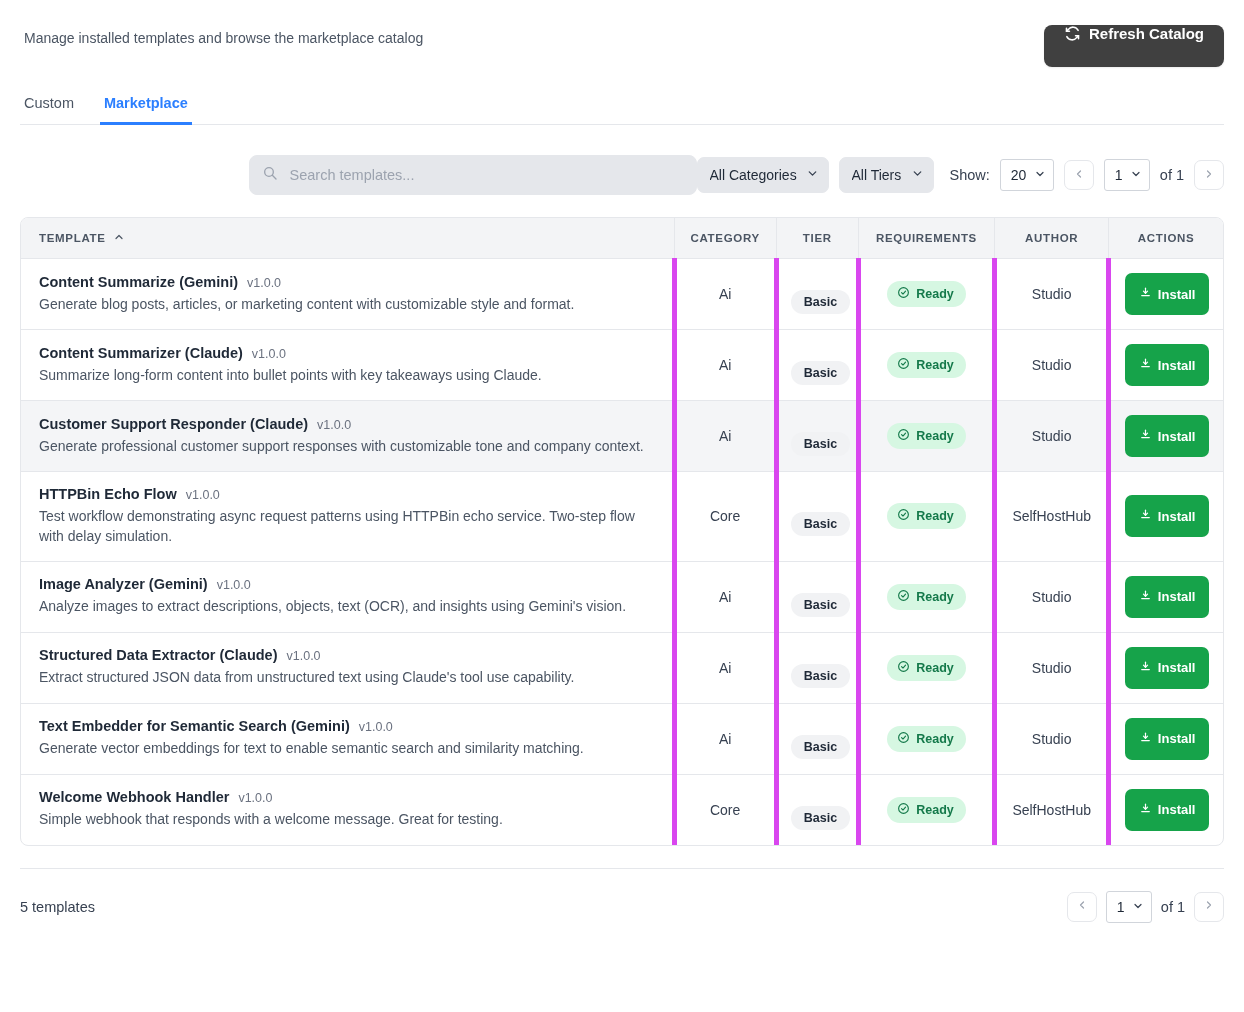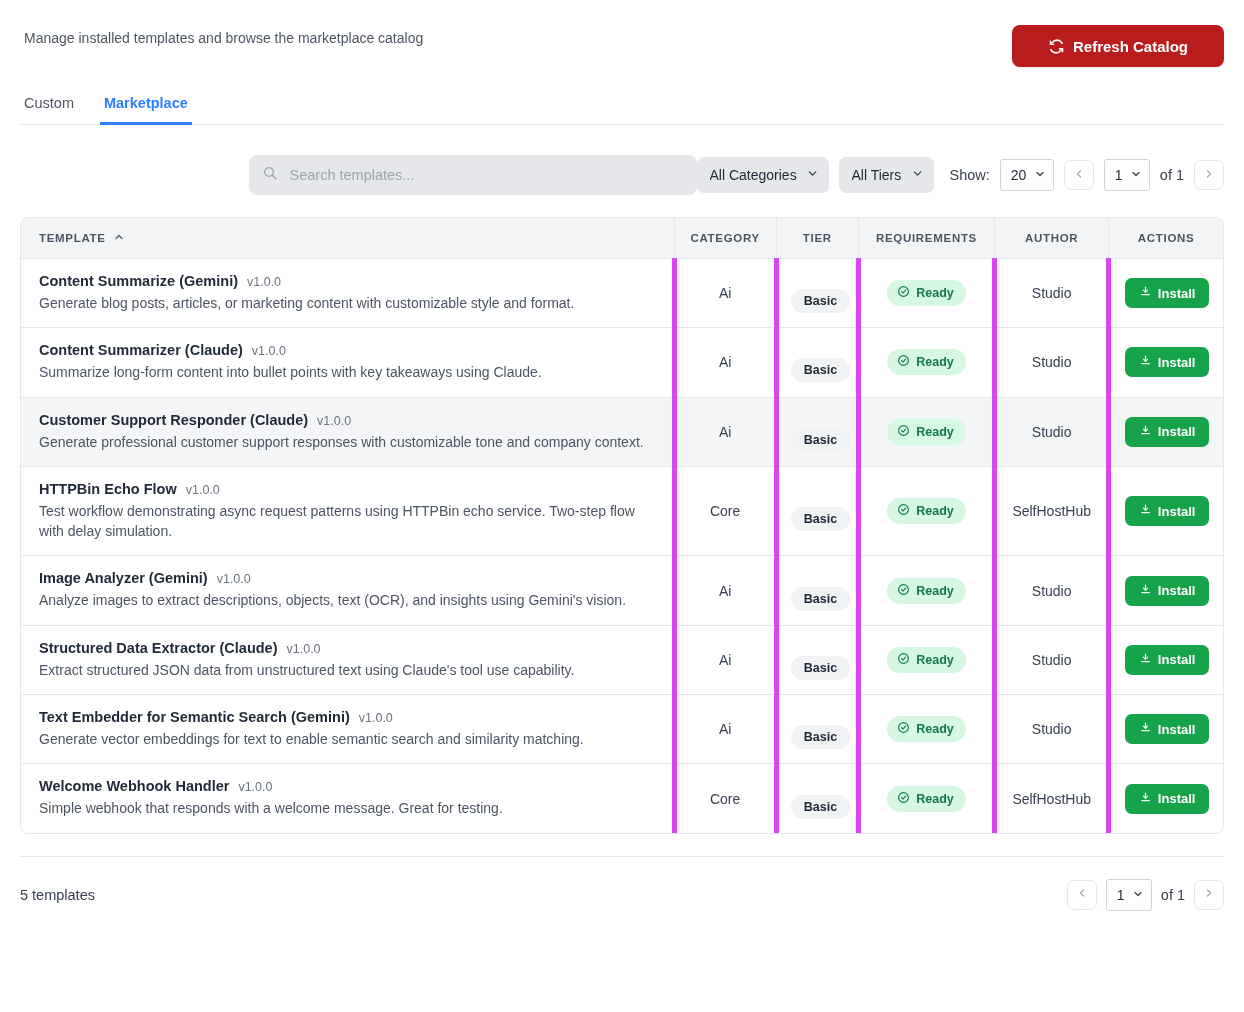--- a/index.html
+++ b/index.html
@@ -26,10 +26,10 @@
     font-size: 14px; color: #4b5563; margin: 4px; line-height: 1.3;
   }
   .refresh-btn {
-    display: inline-flex; align-items: center; gap: 8px;
-    background: #b91c1c; color: #ffffff;
+    display: inline-flex; align-items: flex-start; gap: 8px;
+    background: #404040; color: #ffffff;
     border: none; border-radius: 8px;
-    padding: 0 36px; height: 42px;
+    padding: 0 20px; height: 42px;
     font-size: 15px; font-weight: bold;
     font-family: "Liberation Sans", sans-serif;
     cursor: pointer;

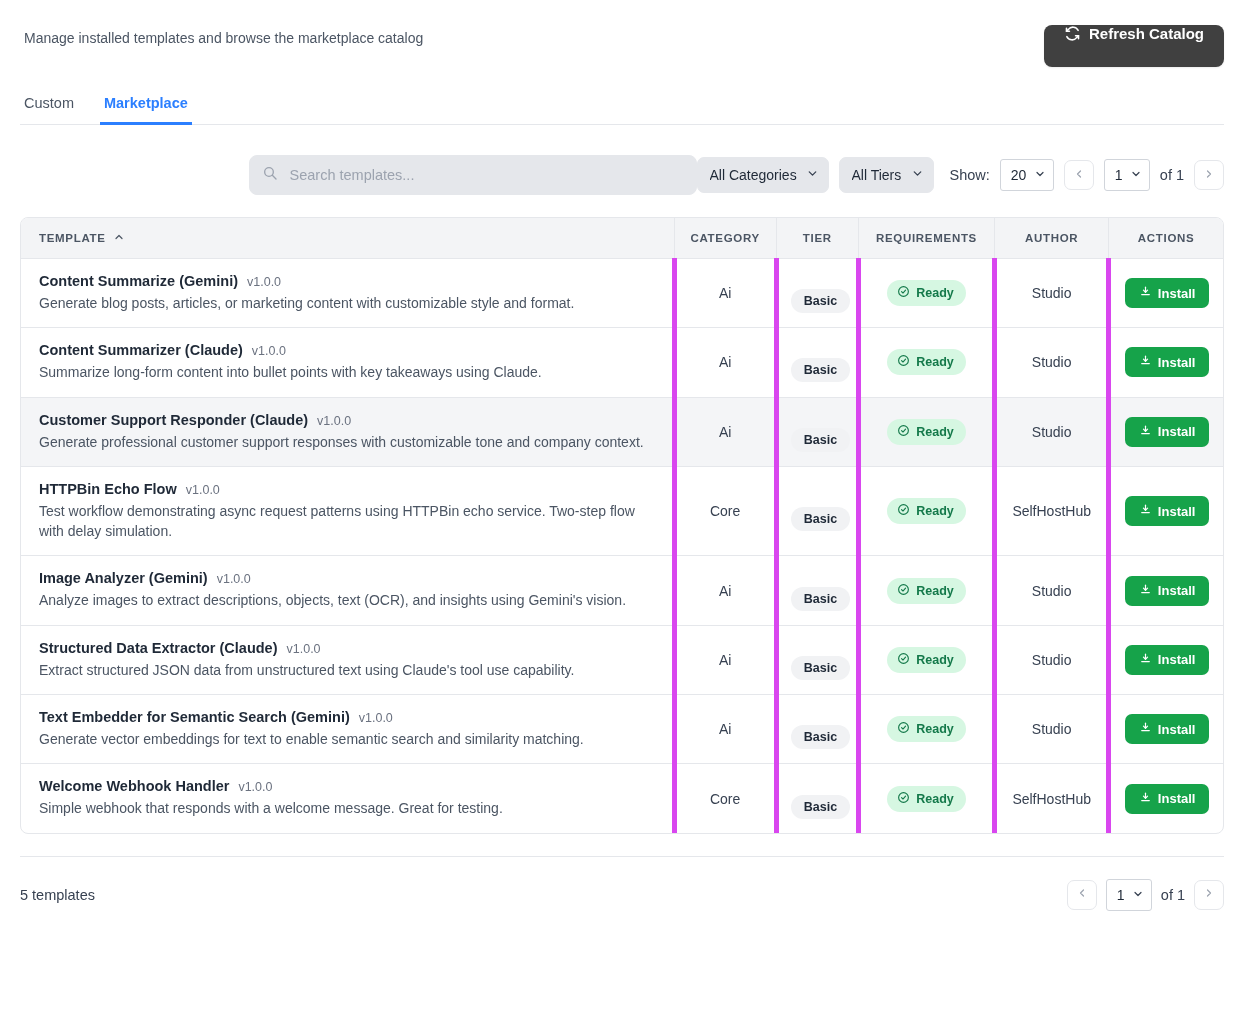--- a/index.html
+++ b/index.html
@@ -179,7 +179,7 @@
     display: inline-flex; align-items: center; justify-content: center; gap: 6px;
     background: #16a34a; color: #ffffff;
     border: none; border-radius: 7px;
-    height: 30px; padding: 0 14px;
+    height: 42px; padding: 0 14px;
     font-size: 13px; font-weight: bold;
     font-family: "Liberation Sans", sans-serif;
     cursor: pointer;

